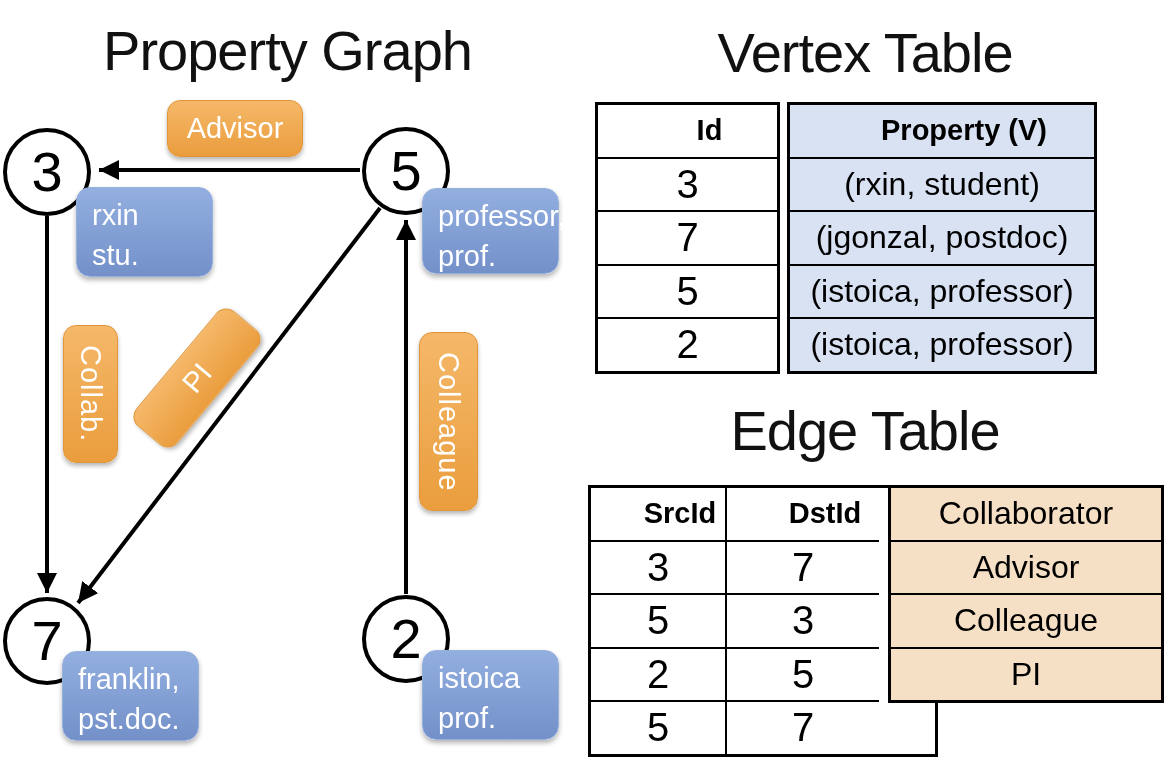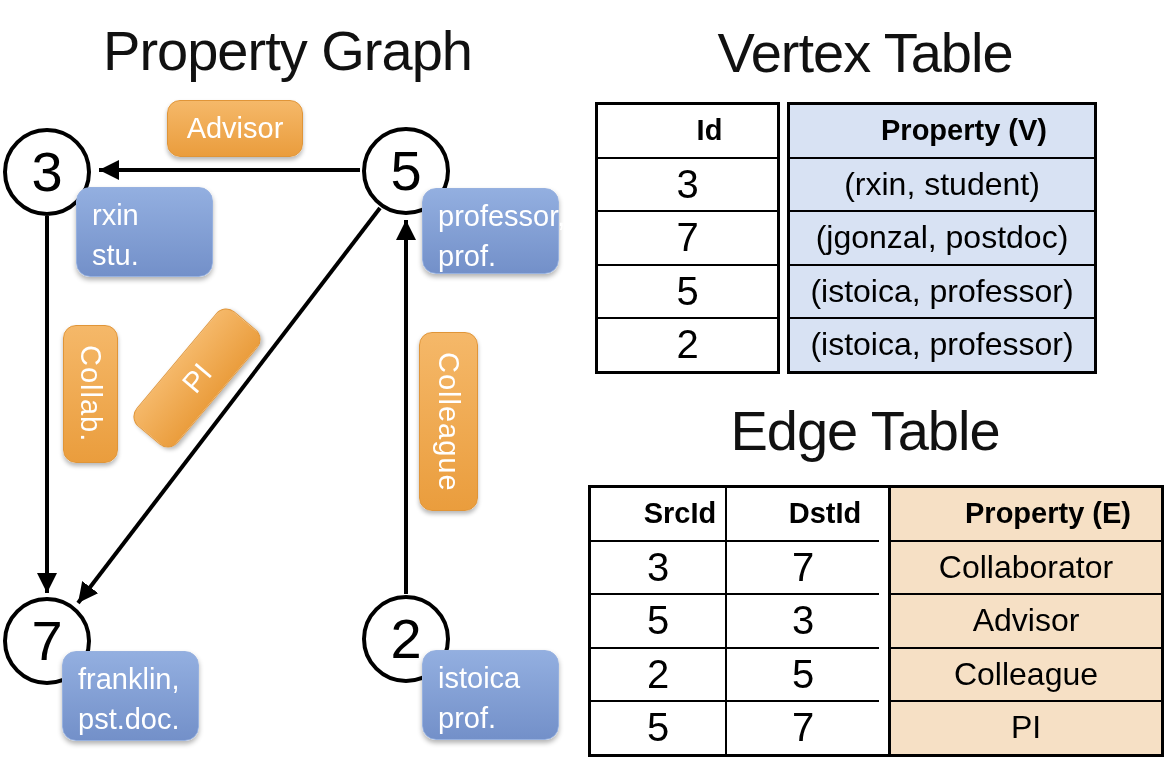--- a/index.html
+++ b/index.html
@@ -142,7 +142,6 @@
     </div>
   </div>
   <div class="subtable" id="et-prop">
-    <div class="cell hdr">Property (E)</div>
     <div class="cell txt">Collaborator</div>
     <div class="cell txt">Advisor</div>
     <div class="cell txt">Colleague</div>

